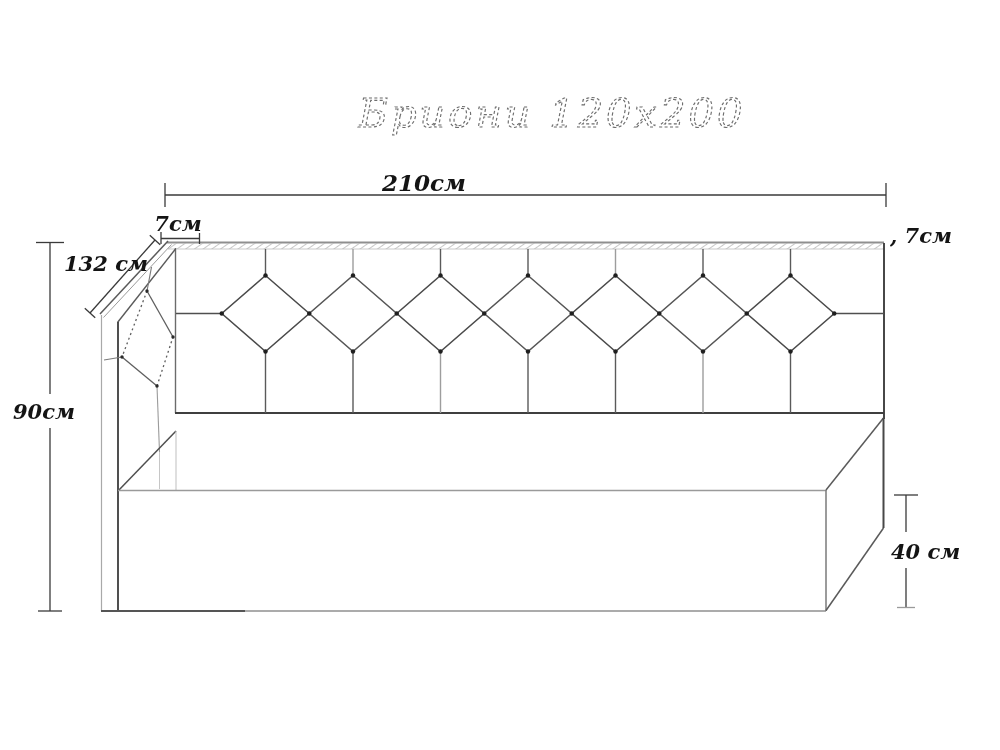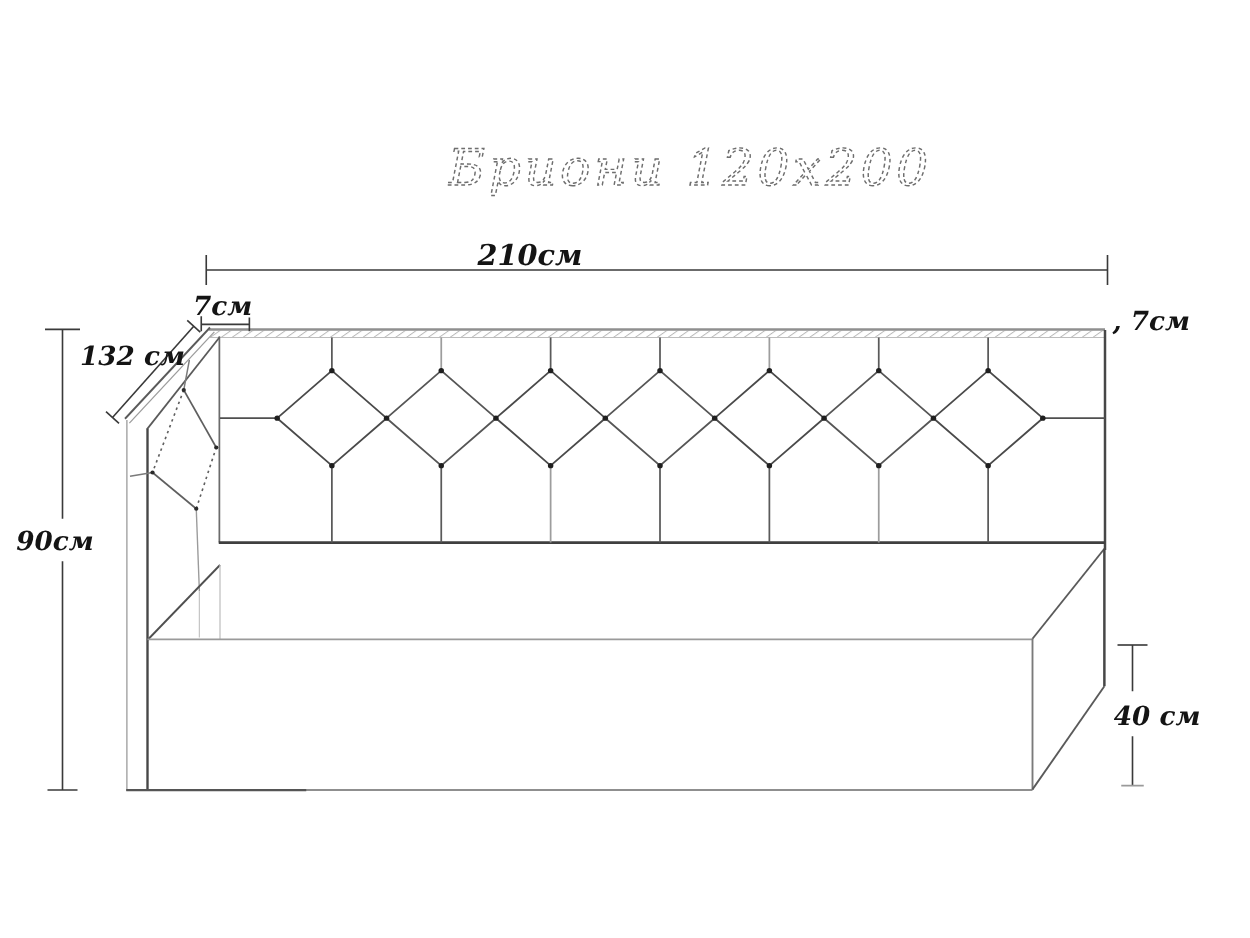--- a/index.html
+++ b/index.html
@@ -4,7 +4,7 @@
 <style>
   html,body{margin:0;padding:0;background:#fff;}
   #stage{position:relative;width:1000px;height:638px;background:#ffffff;overflow:hidden;
-         font-family:"DejaVu Serif", serif;margin-top:21px;}
+         font-family:"DejaVu Serif", serif;}
   svg{position:absolute;left:0;top:0;}
   .title-text{
     font-family:"DejaVu Serif", serif;

